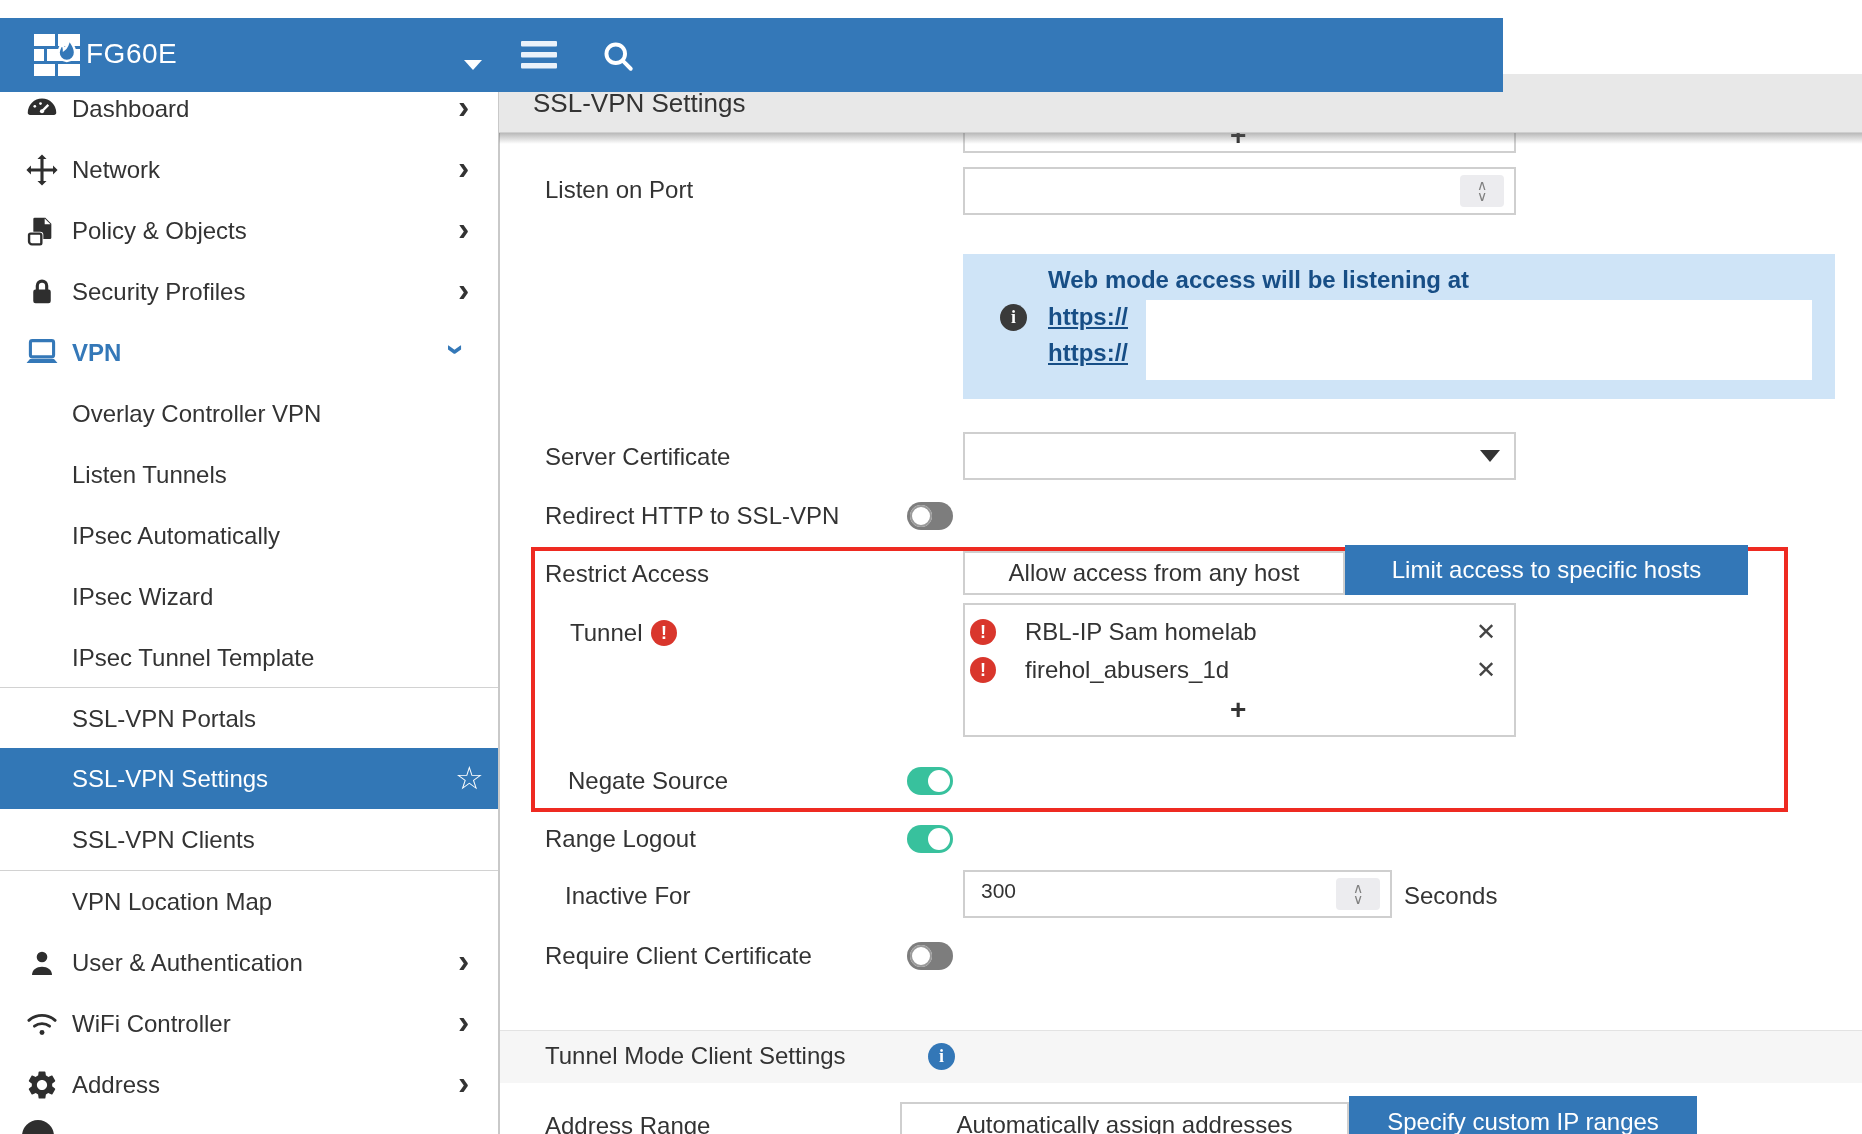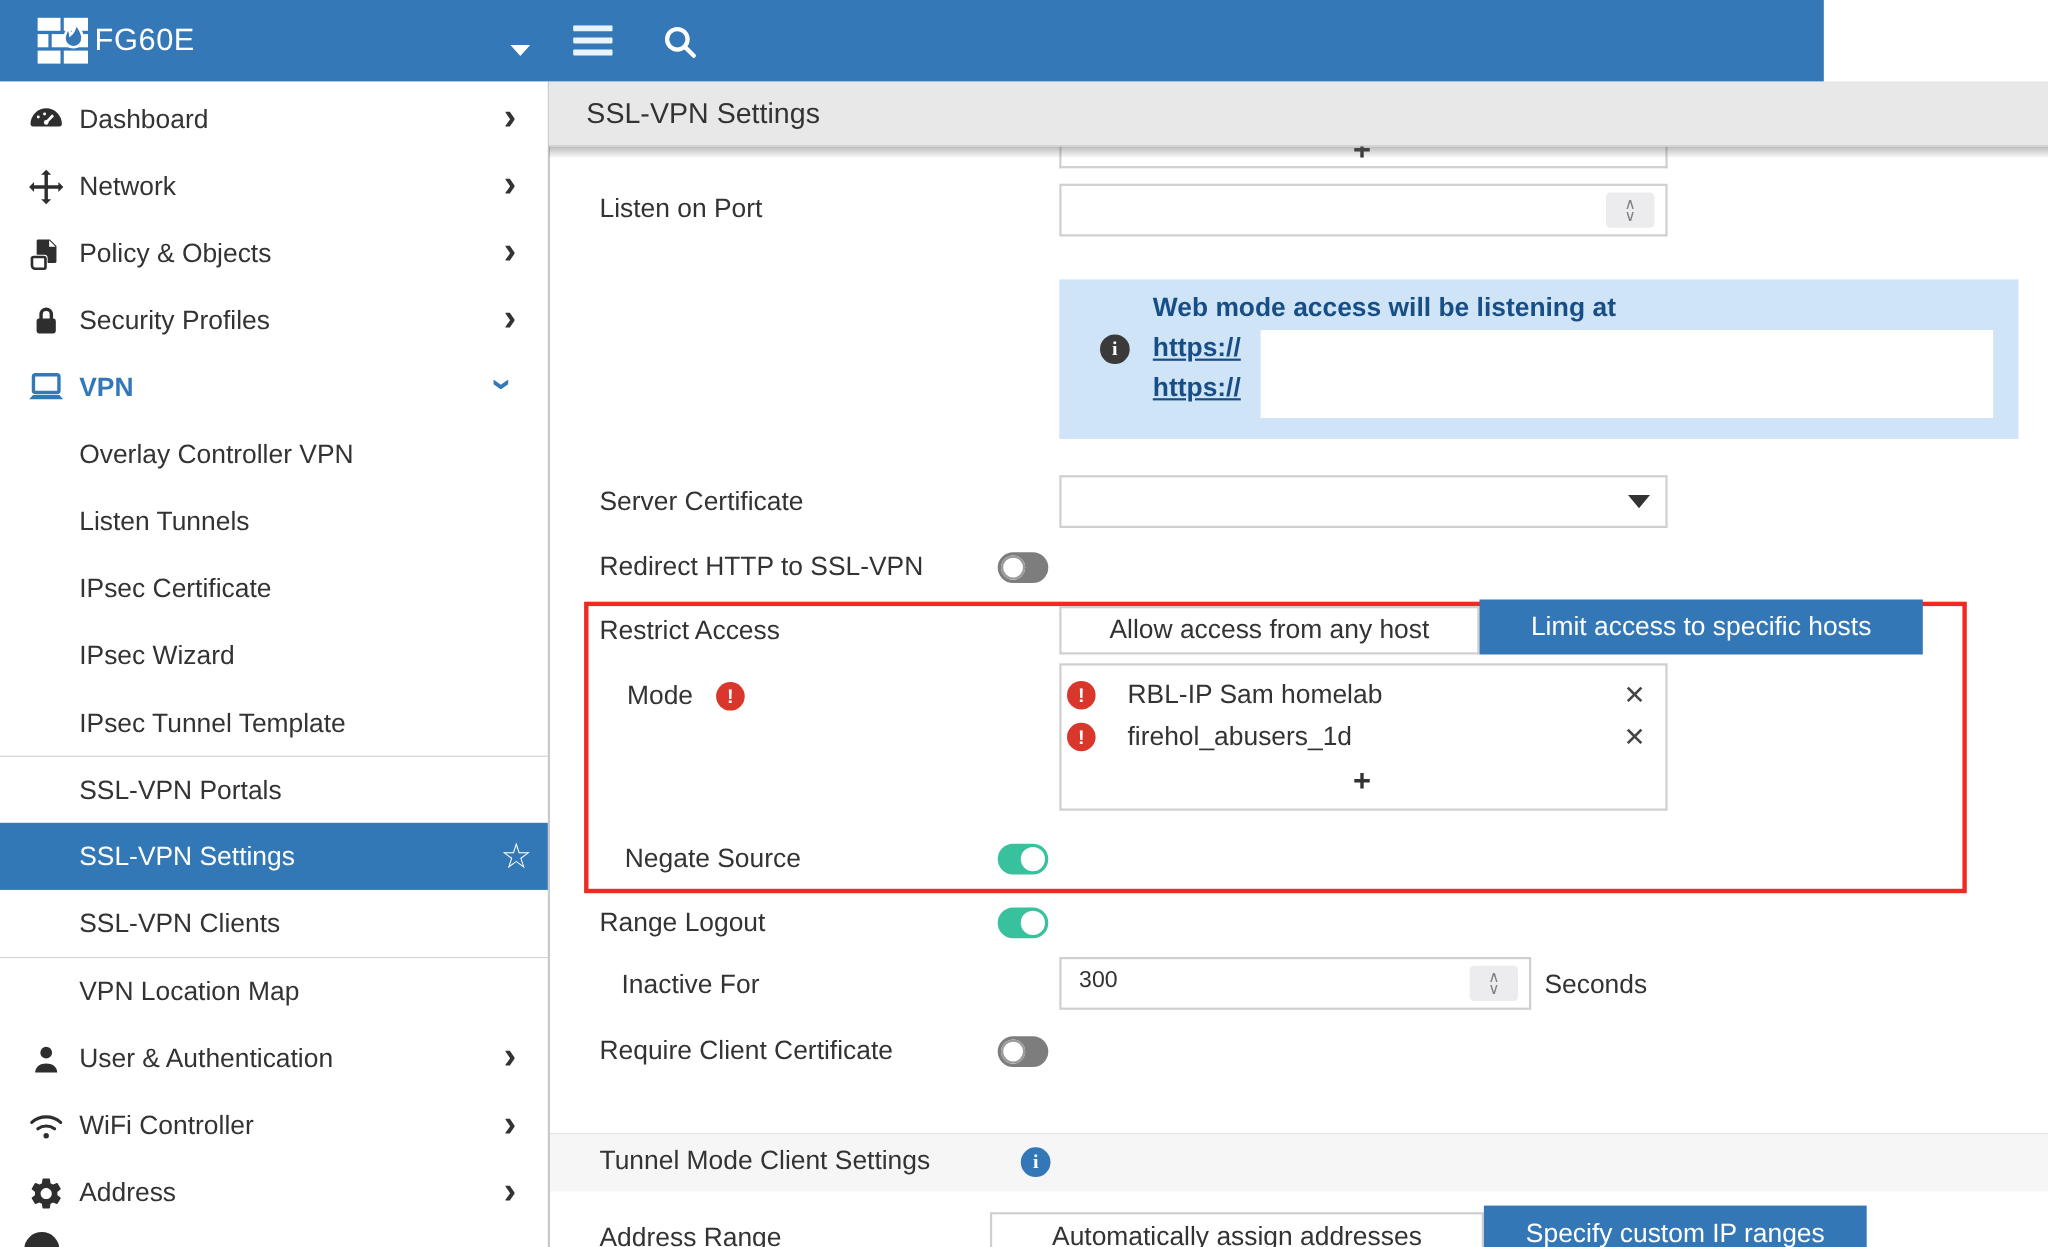--- a/index.html
+++ b/index.html
@@ -10,7 +10,7 @@
   }
   .abs{position:absolute;}
   
-  .topbar{left:0;top:0;width:1658px;height:74px;background:#3478b8;z-index:20;}
+  .topbar{left:0;top:18px;width:1503px;height:74px;background:#3478b8;z-index:20;}
   .topbar .logo{left:34px;top:16px;}
   .topbar .devname{left:86px;top:20px;color:#fff;font-size:28px;letter-spacing:.5px;}
   .topbar .caret{left:462px;top:31px;}

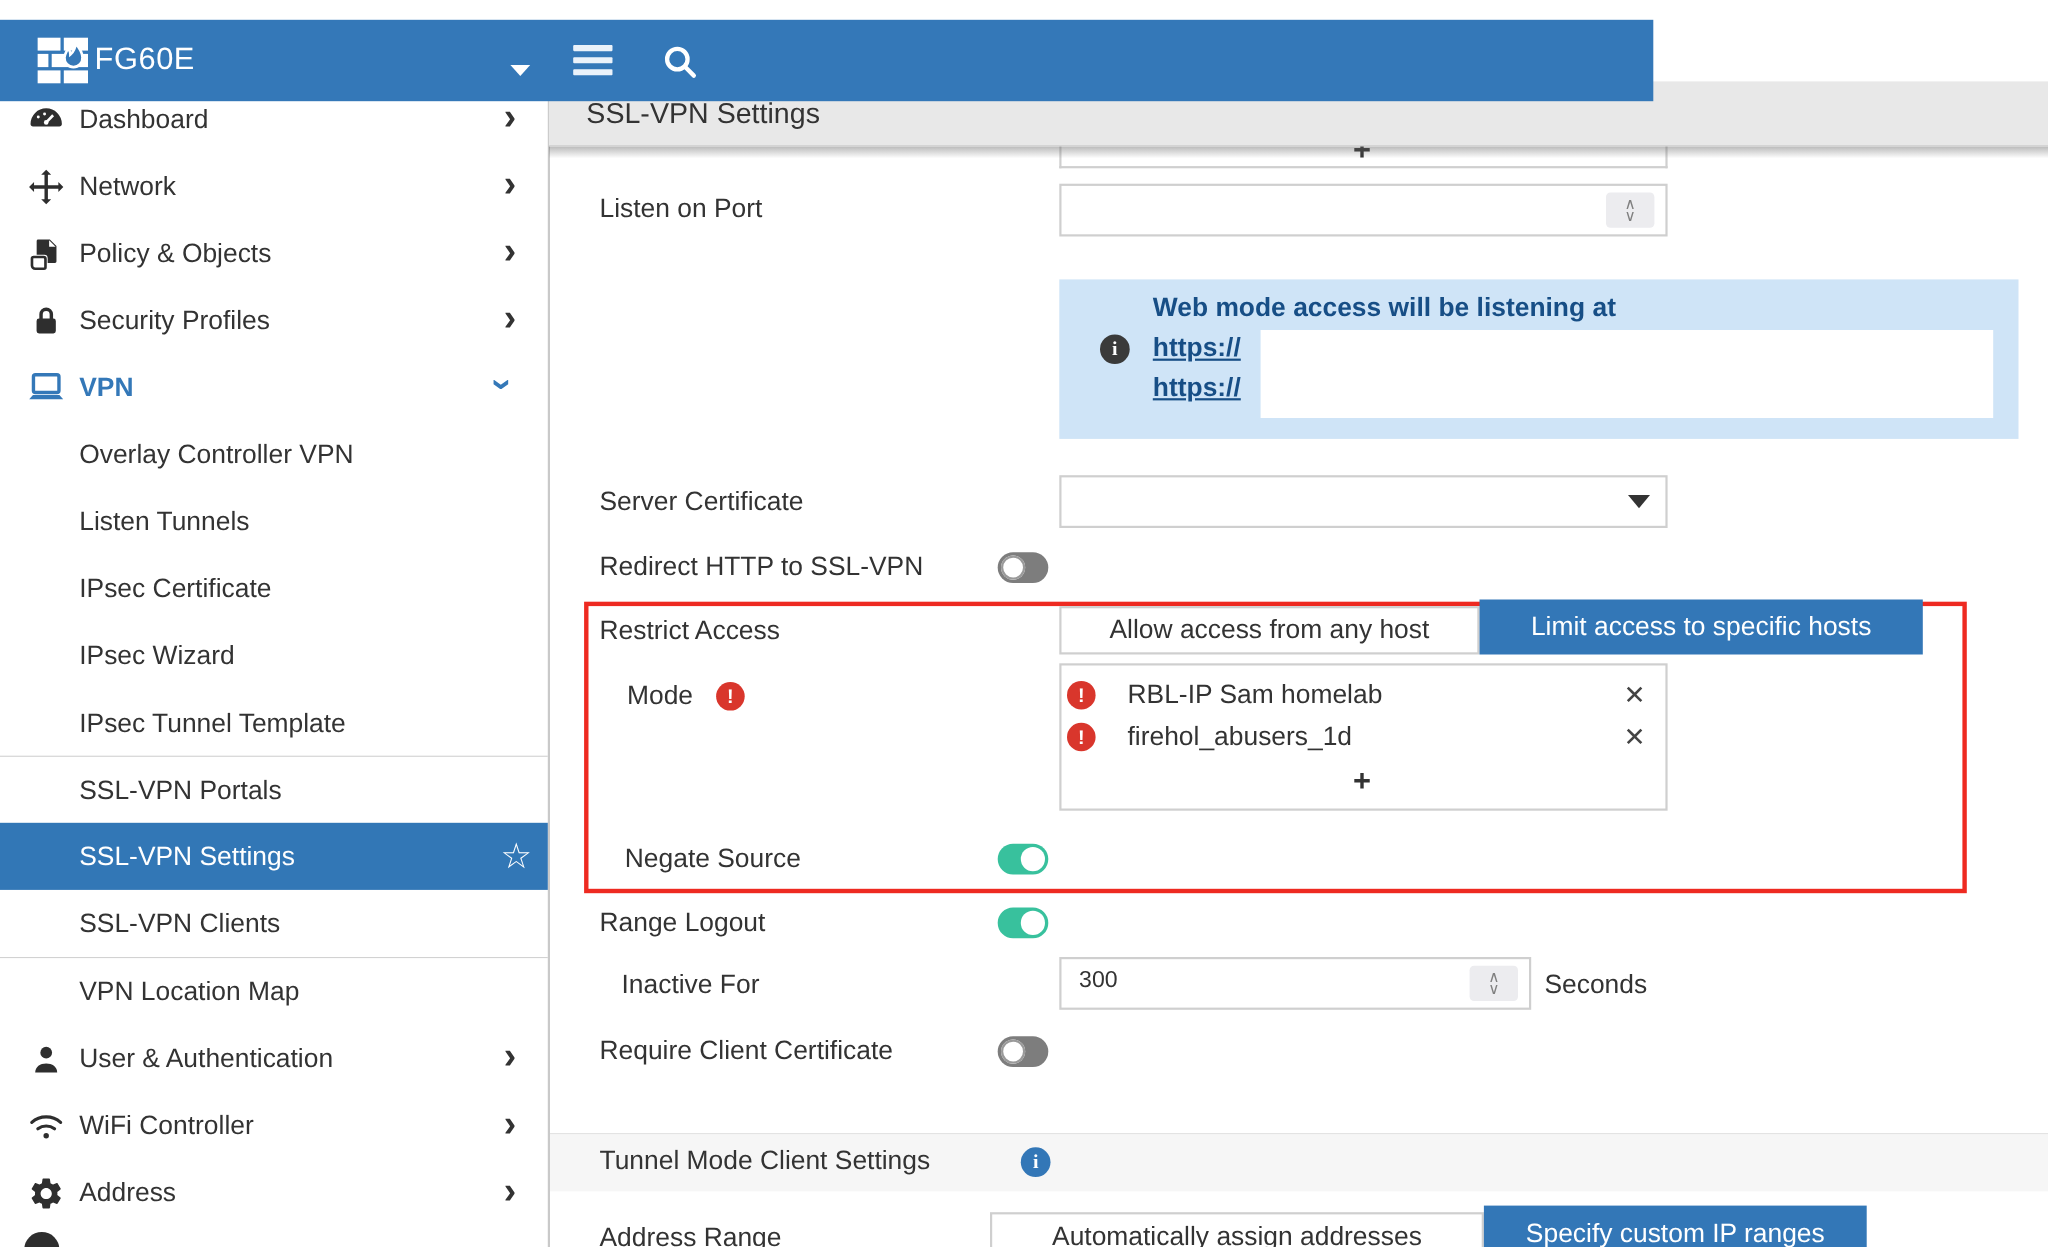--- a/index.html
+++ b/index.html
@@ -206,7 +206,7 @@
   <span class="sb-label">Listen Tunnels</span>
 </div>
 <div class="abs sb-row" style="top:505px;z-index:7">
-  <span class="sb-label">IPsec Certificate</span>
+  <span class="sb-label">IPsec Automatically</span>
 </div>
 <div class="abs sb-row" style="top:566px;z-index:7">
   <span class="sb-label">IPsec Wizard</span>

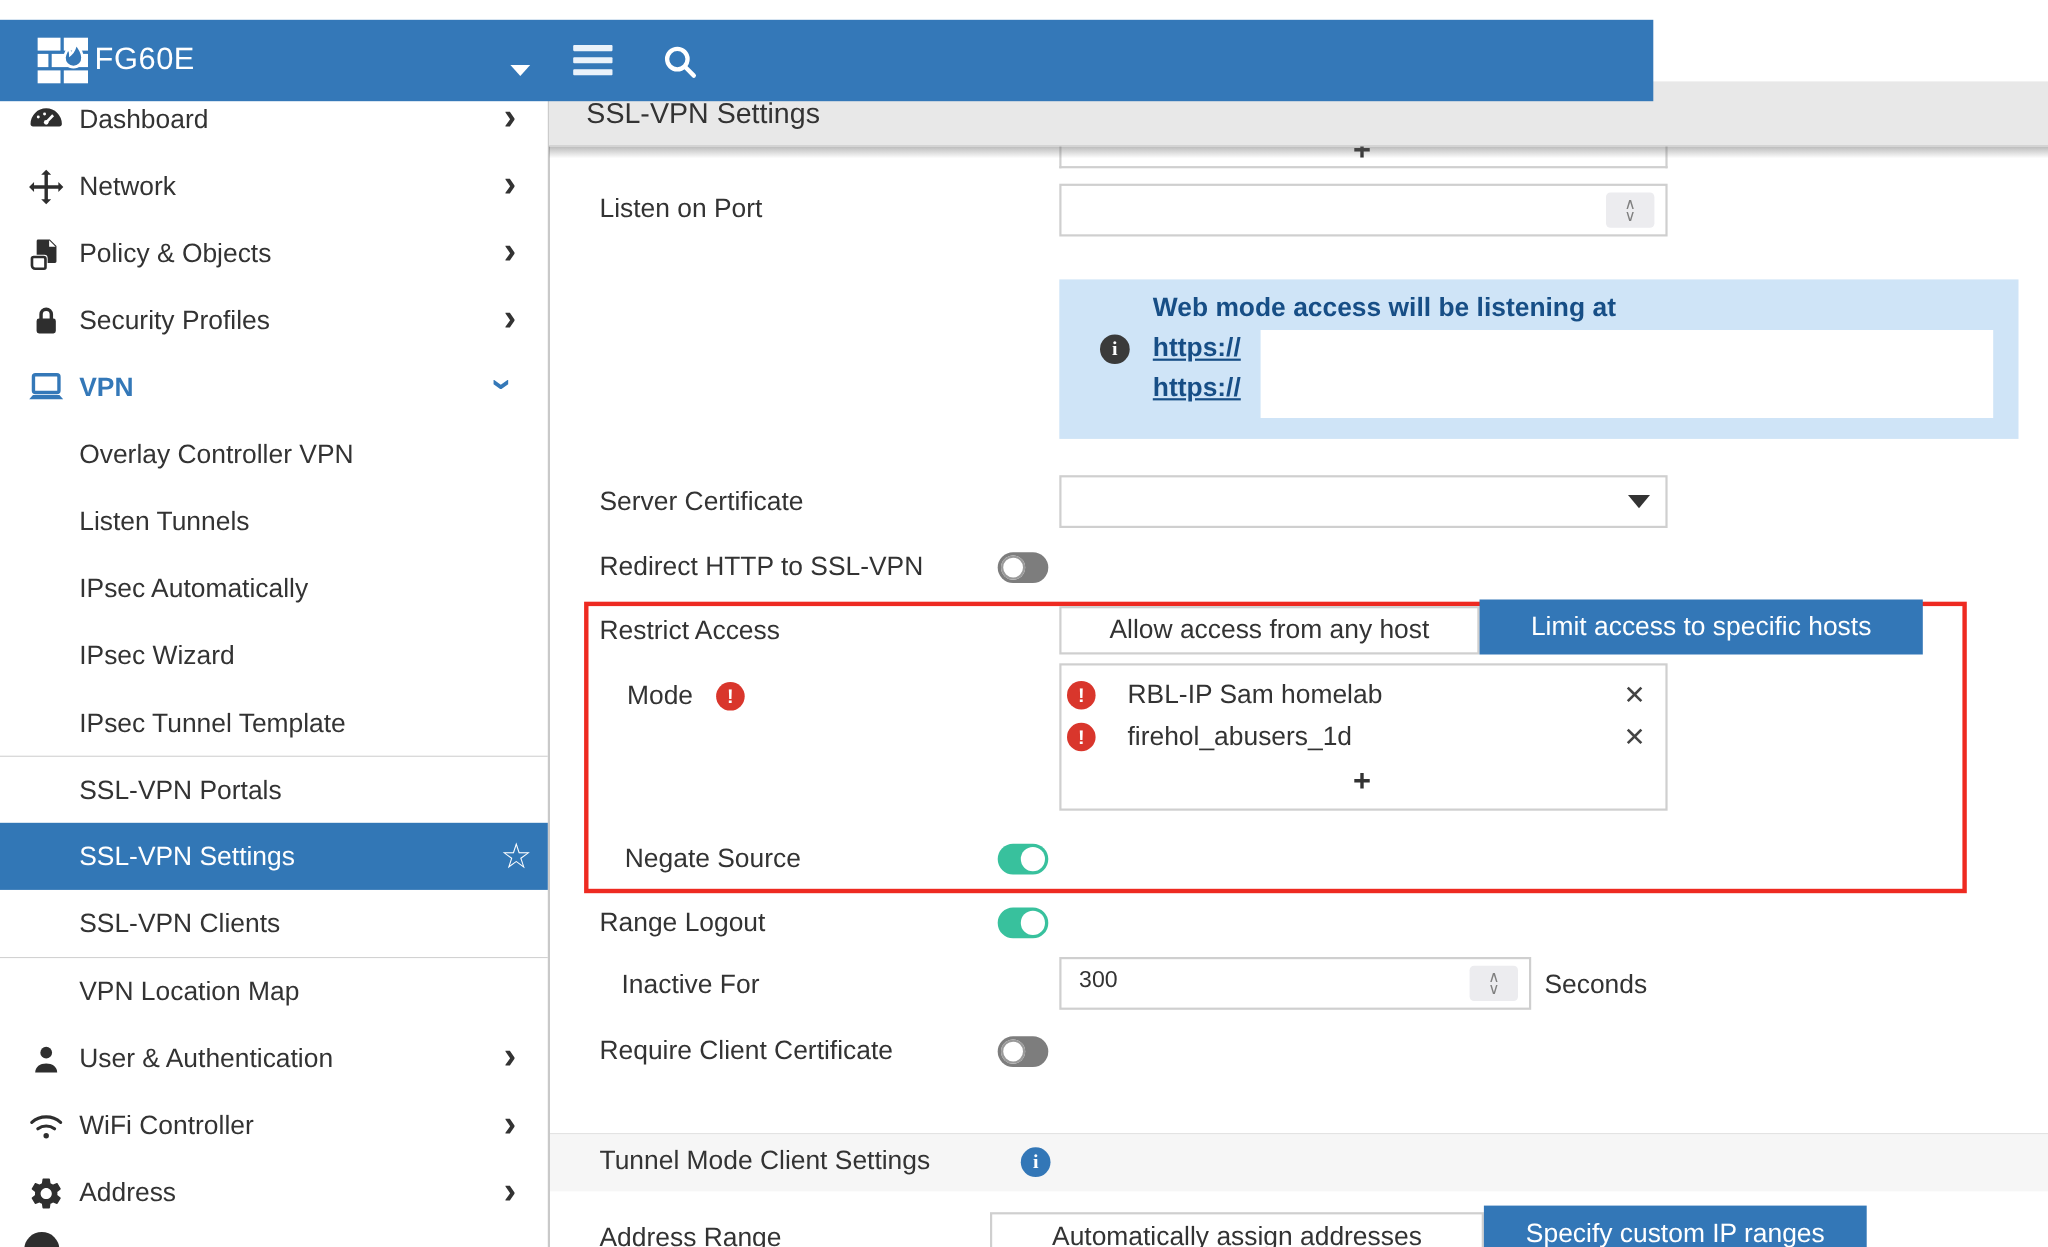--- a/index.html
+++ b/index.html
@@ -301,7 +301,7 @@
 <div class="abs seg-white" style="left:963px;top:551px;width:382px;height:44px;">Allow access from any host</div>
 <div class="abs seg-blue" style="left:1345px;top:545px;width:403px;height:50px;">Limit access to specific hosts</div>
 
-<div class="abs flabel" style="left:570px;top:618px;">Mode</div>
+<div class="abs flabel" style="left:570px;top:618px;">Tunnel</div>
 <div class="abs alert-circle" style="left:651px;top:620px;"></div>
 <div class="abs hostsbox"></div>
 <div class="abs alert-circle" style="left:970px;top:619px;"></div>

